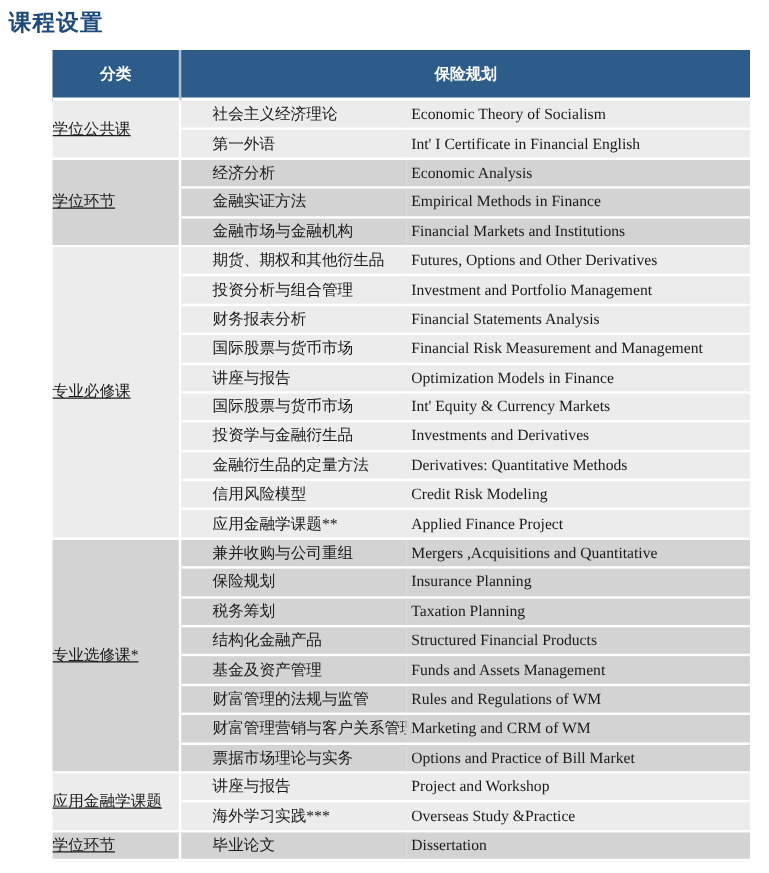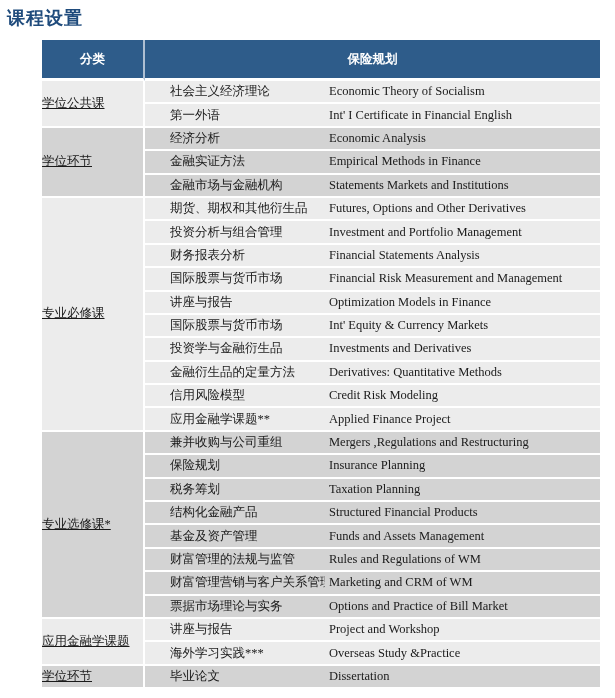--- a/index.html
+++ b/index.html
@@ -111,7 +111,7 @@
         </tr>
         <tr>
           <td class="cn dark">金融市场与金融机构</td>
-          <td class="en dark">Statements Markets and Institutions</td>
+          <td class="en dark">Financial Markets and Institutions</td>
         </tr>
         <tr>
           <td rowspan="10" class="cat light">专业必修课</td>

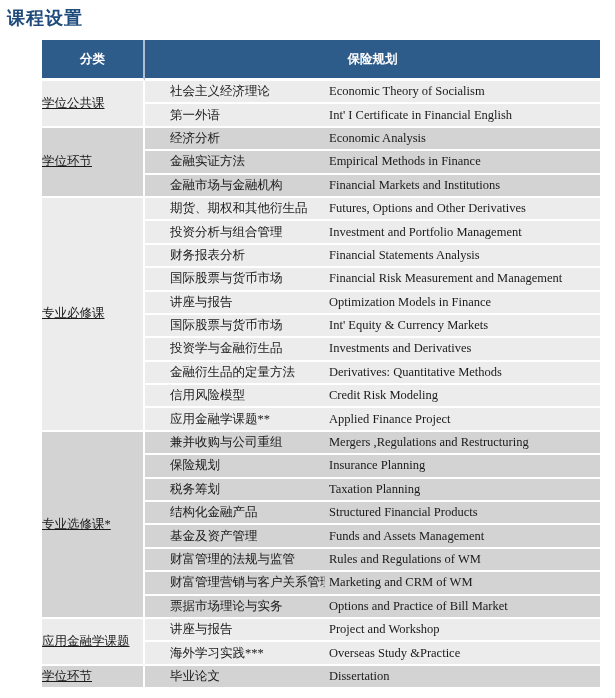--- a/index.html
+++ b/index.html
@@ -157,7 +157,7 @@
         <tr>
           <td rowspan="8" class="cat dark">专业选修课*</td>
           <td class="cn dark">兼并收购与公司重组</td>
-          <td class="en dark">Mergers ,Regulations and Restructuring</td>
+          <td class="en dark">Mergers ,Acquisitions and Quantitative</td>
         </tr>
         <tr>
           <td class="cn dark">保险规划</td>

